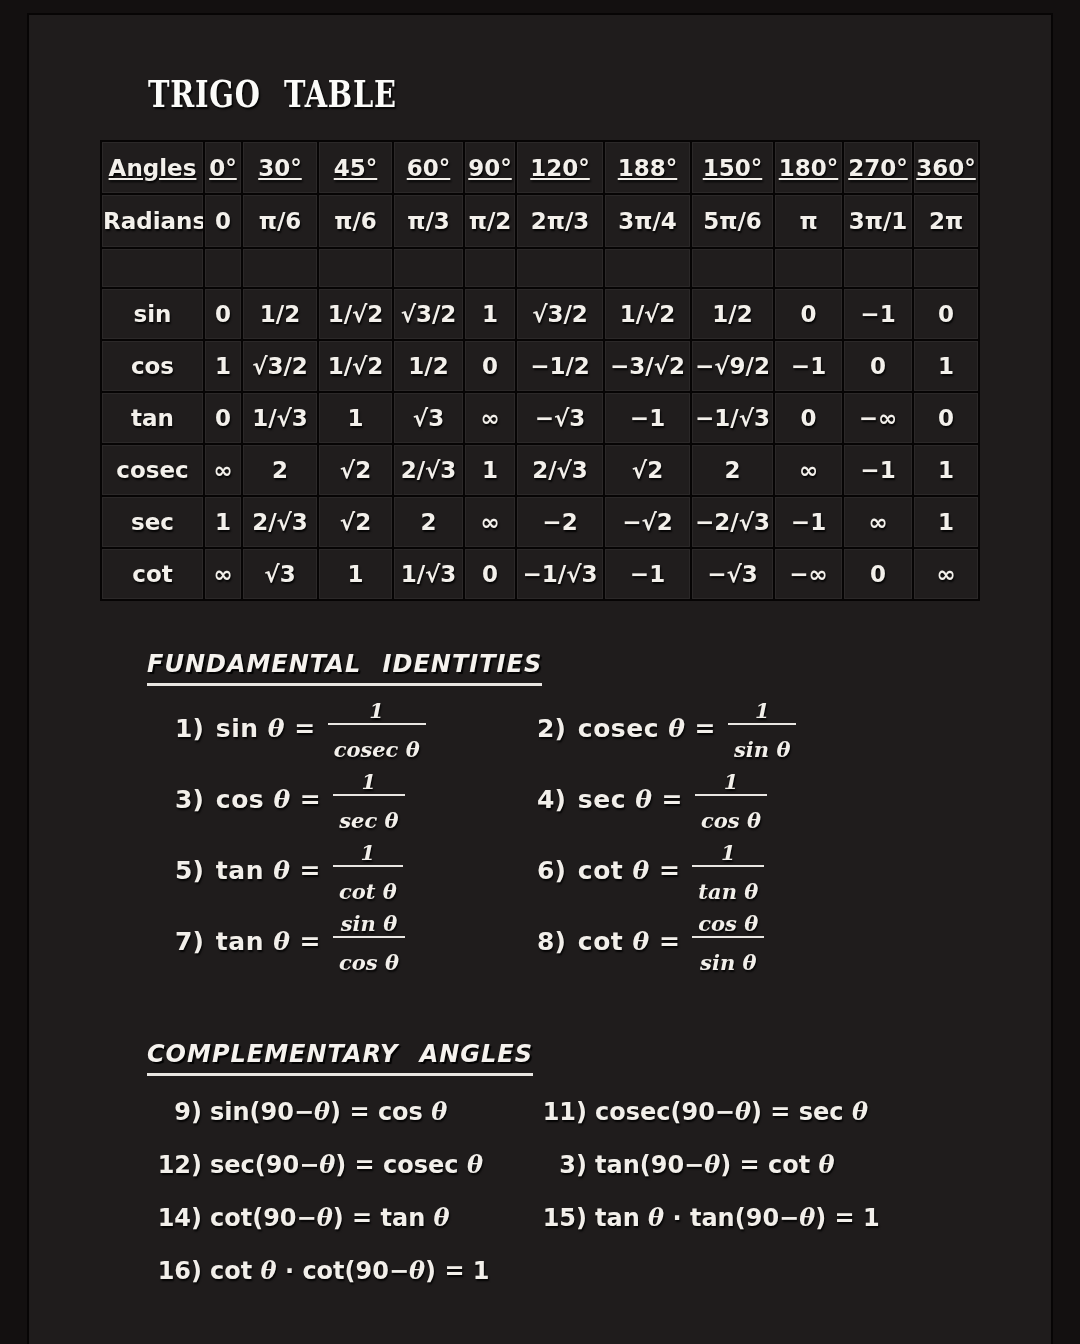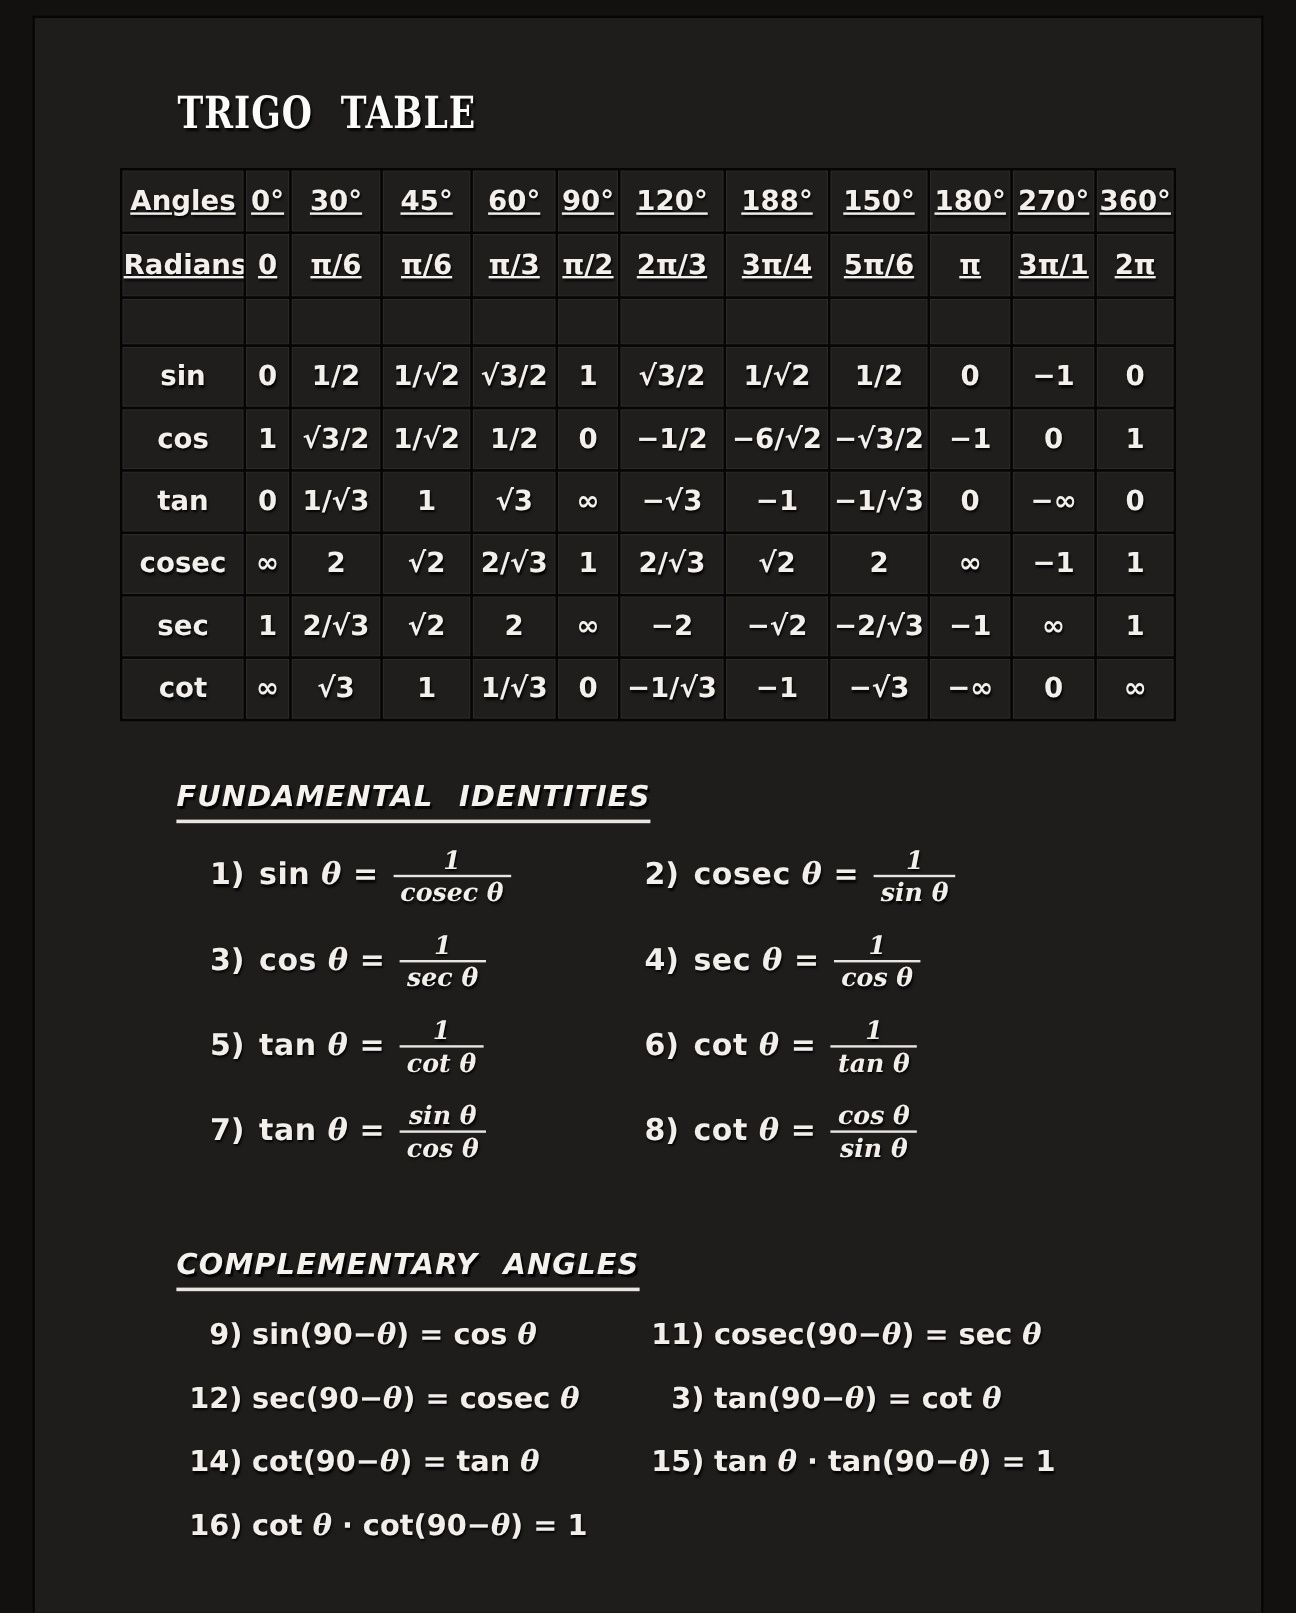--- a/index.html
+++ b/index.html
@@ -36,7 +36,7 @@
     overflow:hidden;white-space:nowrap;
   }
   tr.r-head{height:53px;text-decoration:underline;}
-  tr.r-head2{height:54px;text-decoration:underline;}
+  tr.r-head2{height:54px;}
   tr.r-spacer{height:40px;}
   tr.r-data{height:52px;}
   .heading{

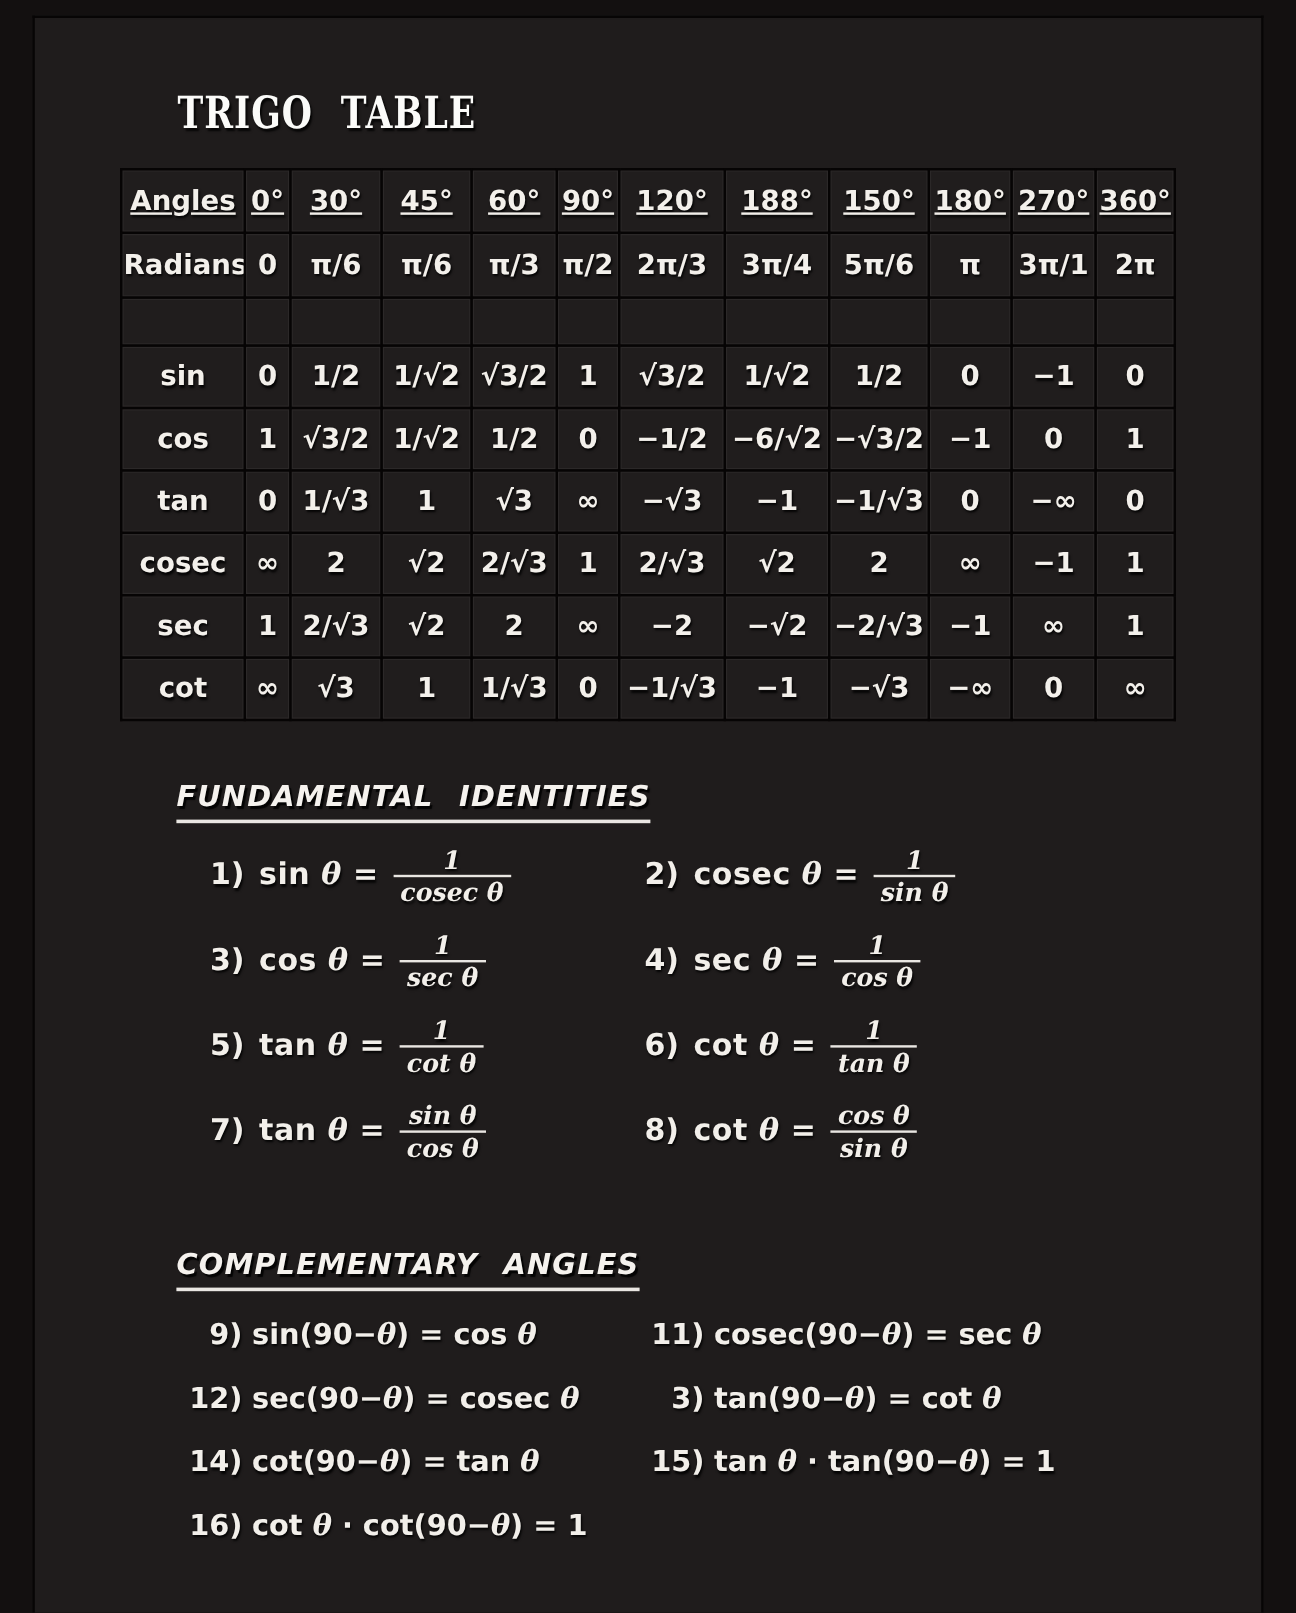--- a/index.html
+++ b/index.html
@@ -158,7 +158,7 @@
     <td>1/2</td>
     <td>0</td>
     <td>−1/2</td>
-    <td>−6/√2</td>
+    <td>−3/√2</td>
     <td>−√3/2</td>
     <td>−1</td>
     <td>0</td>

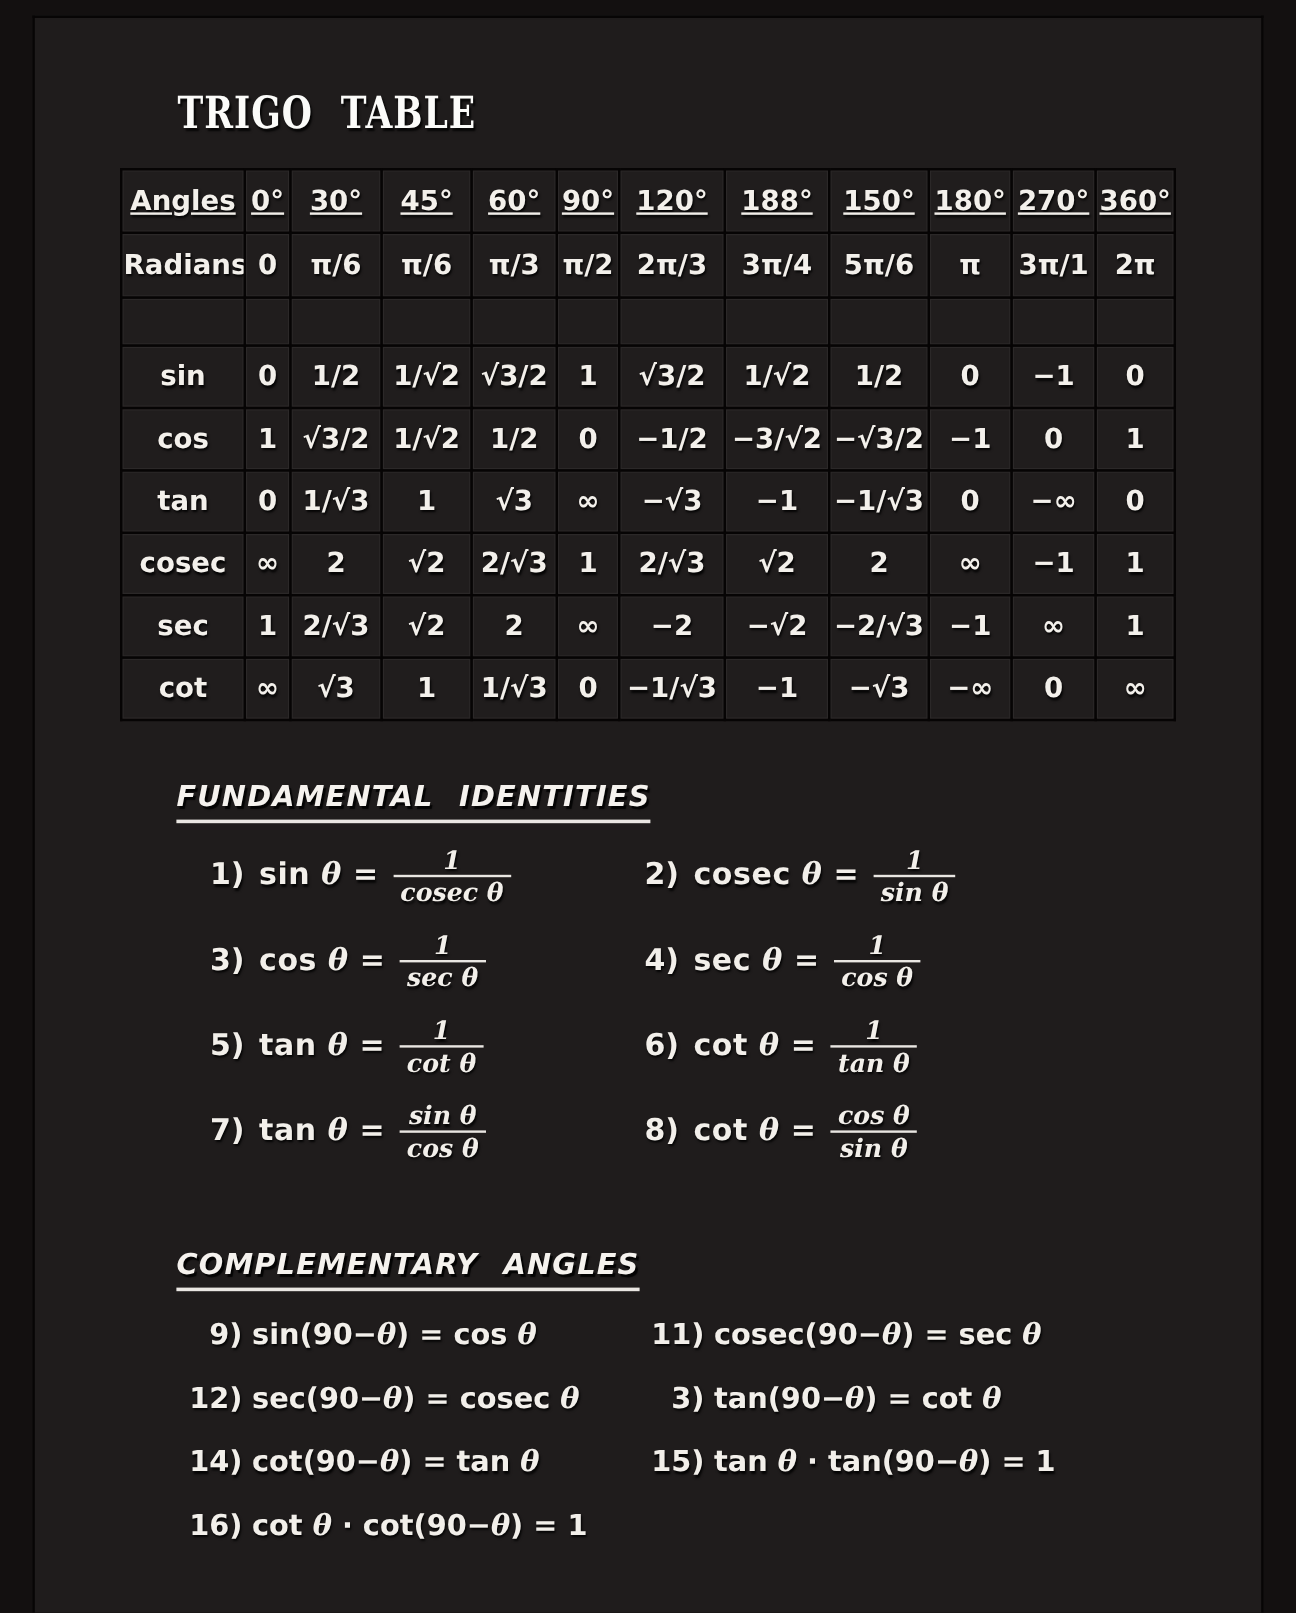--- a/index.html
+++ b/index.html
@@ -159,7 +159,7 @@
     <td>0</td>
     <td>−1/2</td>
     <td>−3/√2</td>
-    <td>−√3/2</td>
+    <td>−√9/2</td>
     <td>−1</td>
     <td>0</td>
     <td>1</td>

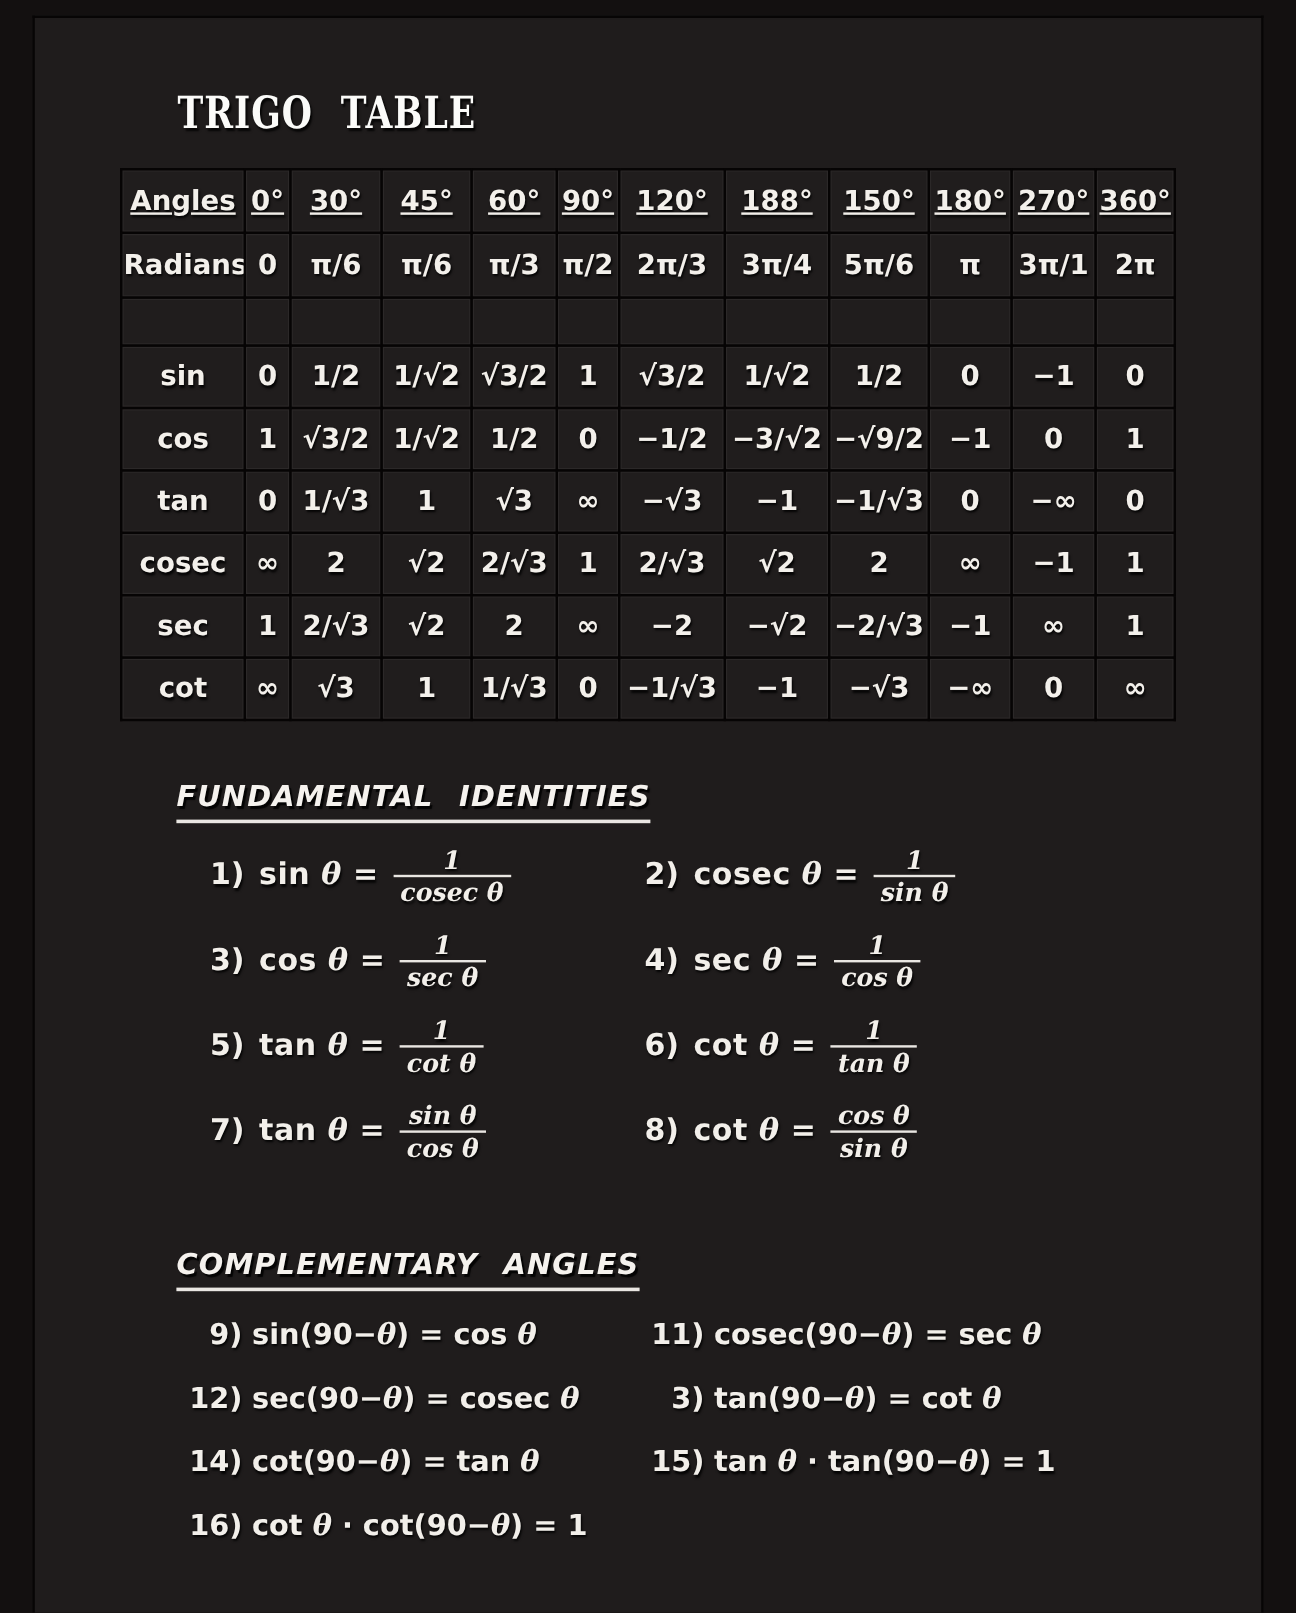--- a/index.html
+++ b/index.html
@@ -60,7 +60,7 @@
   .fi-lhs{letter-spacing:0.5px;}
   .frac{display:inline-block;vertical-align:middle;text-align:center;margin-left:12px;transform:translateY(1px);}
   .frac .fnum{display:block;font-family:"DejaVu Serif",serif;font-style:italic;font-weight:bold;font-size:21px;line-height:25px;padding:0 6px;}
-  .frac .fden{display:block;font-family:"DejaVu Serif",serif;font-style:italic;font-weight:bold;font-size:21px;line-height:25px;border-top:2px solid #e9e6e2;padding:0 6px 0 6px;}
+  .frac .fden{display:block;font-family:"DejaVu Serif",serif;font-style:italic;font-weight:bold;font-size:21px;line-height:25px;border-top:2px solid #e9e6e2;padding:12px 6px 0 6px;}
   .ca-grid{
     position:absolute;left:150px;top:1085px;
     display:grid;grid-template-columns:385px auto;grid-auto-rows:53px;

